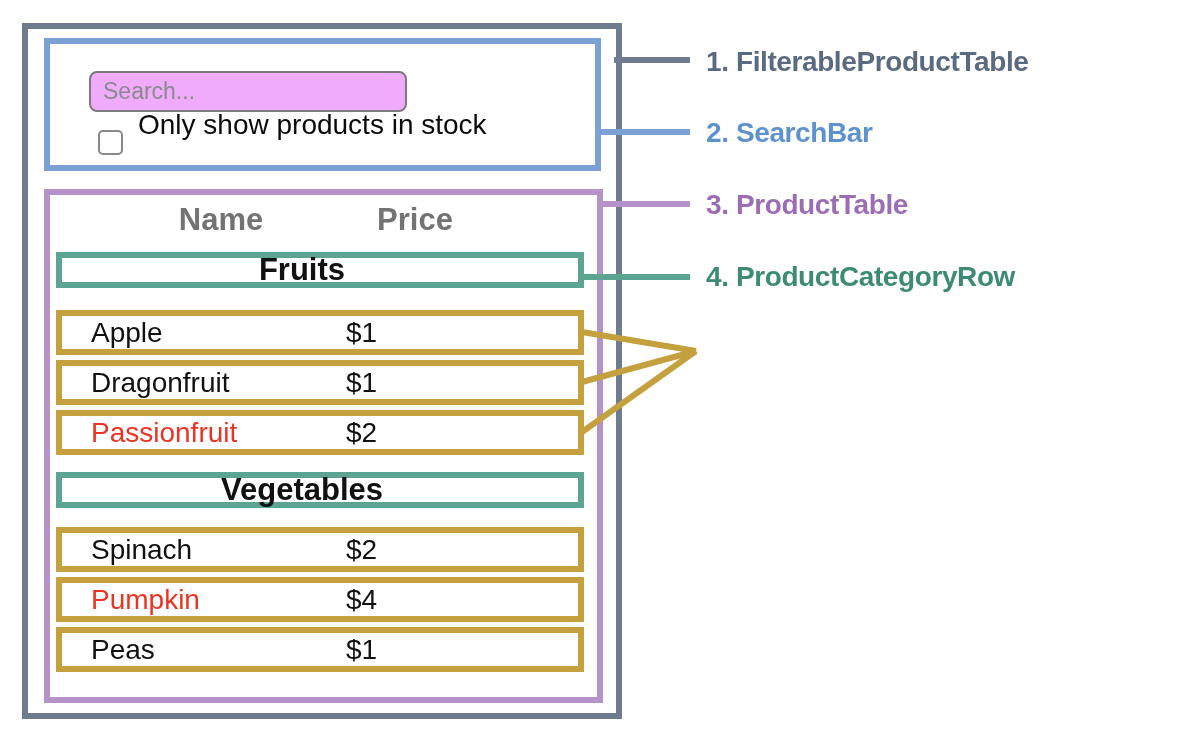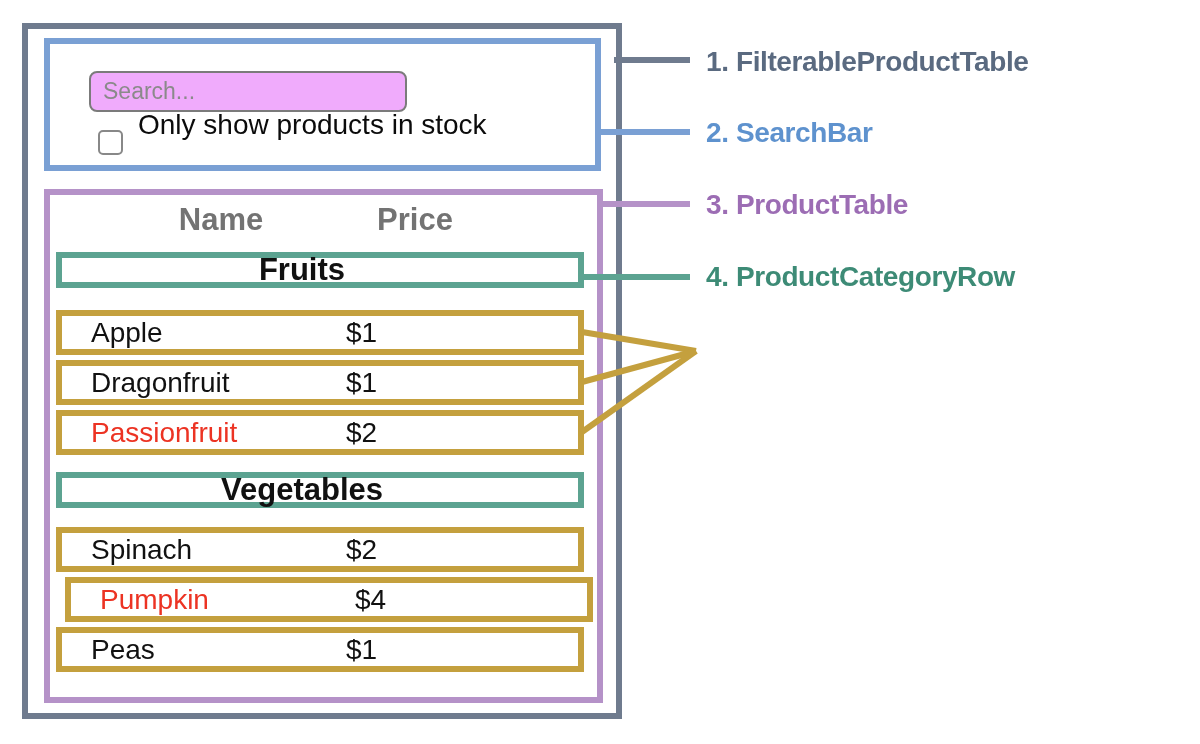--- a/index.html
+++ b/index.html
@@ -78,7 +78,7 @@
   .r-passionfruit{top:410px;padding-left:36px;}
   .r-vegetables{top:472px;}
   .r-spinach{top:527px;}
-  .r-pumpkin{top:577px;margin-left:9px;}
+  .r-pumpkin{top:577px;}
   .r-peas{top:627px;}
 
   

